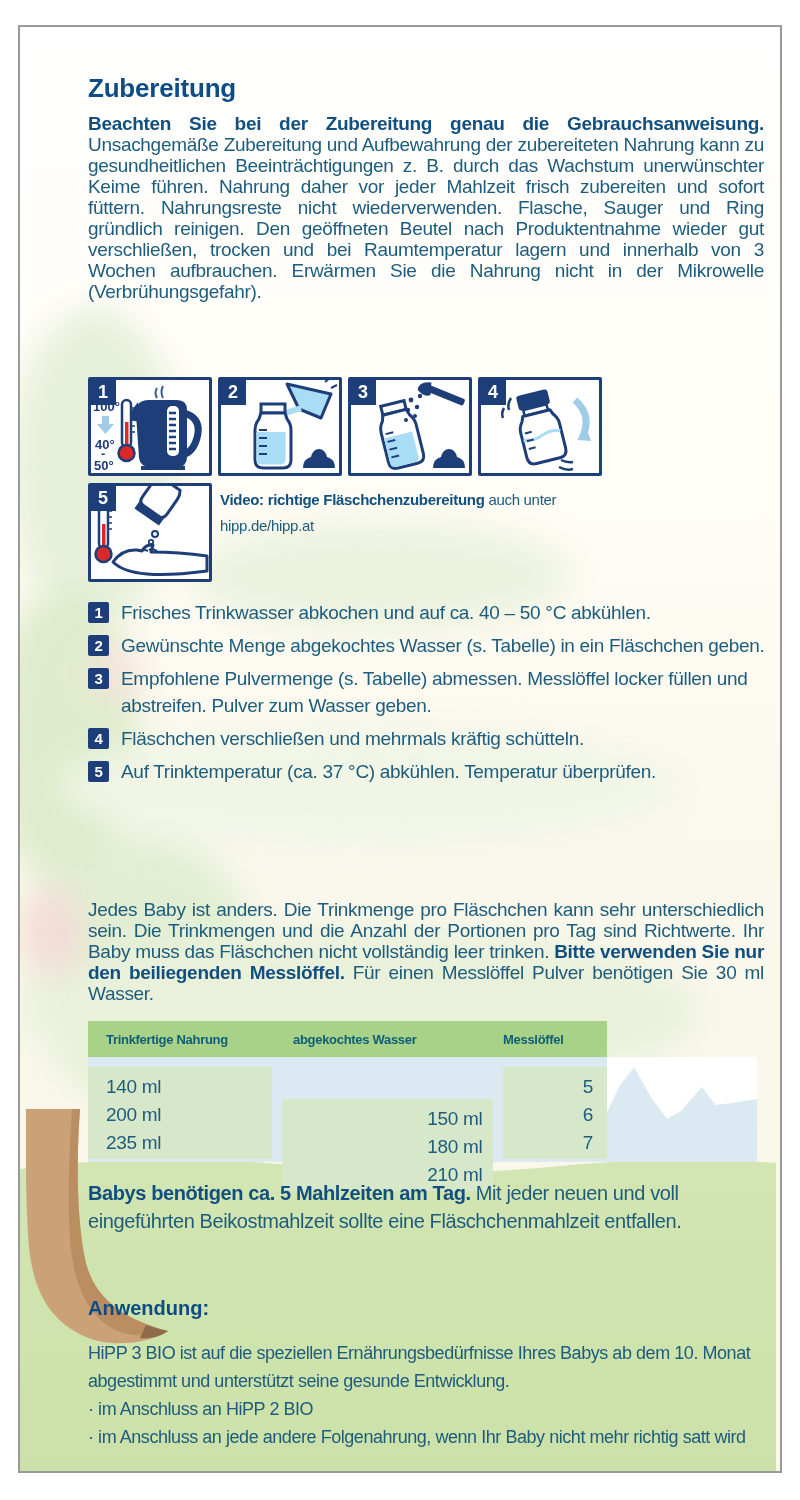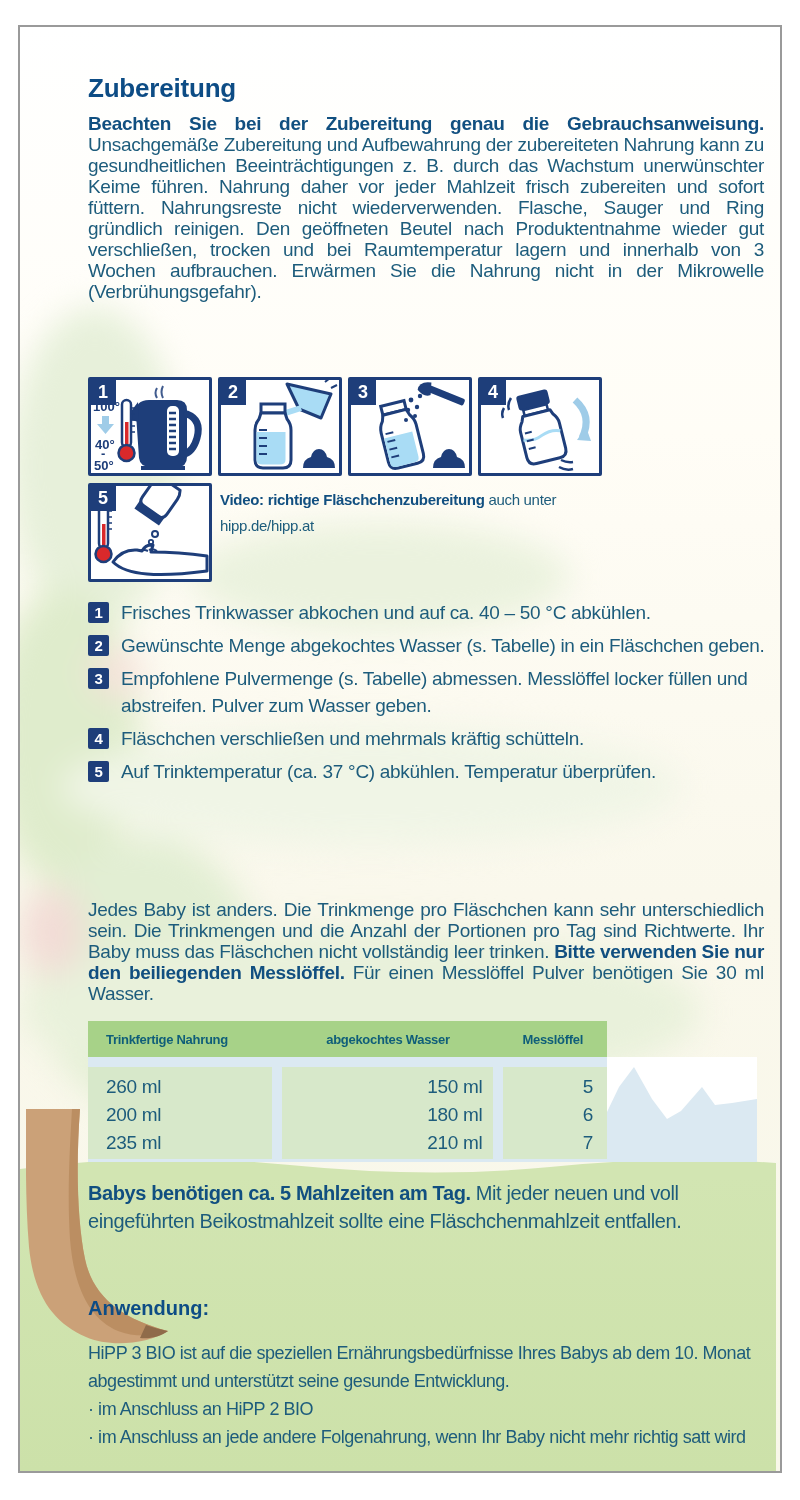--- a/index.html
+++ b/index.html
@@ -30,7 +30,7 @@
   .tbl-header{position:absolute;left:68px;top:994px;width:519px;height:36px;background:#a7d288;z-index:4;
     display:flex;align-items:center;font-size:13px;font-weight:700;color:#0f5e79;letter-spacing:-0.3px;}
   .tbl-header .c1{width:197px;padding-left:18px;box-sizing:border-box;}
-  .tbl-header .c2{width:190px;margin-left:8px;text-align:center;box-sizing:border-box;}
+  .tbl-header .c2{width:190px;margin-left:8px;text-align:left;box-sizing:border-box;}
   .tbl-header .c3{width:96px;margin-left:8px;text-align:right;box-sizing:border-box;padding-right:4px;}
   .strip-blue{position:absolute;left:68px;top:1040px;width:519px;height:95px;background:#dbe9f2;z-index:3;}
   .strip-blue2{position:absolute;left:68px;top:1030px;width:519px;height:12px;background:#dbe9f2;z-index:3;}

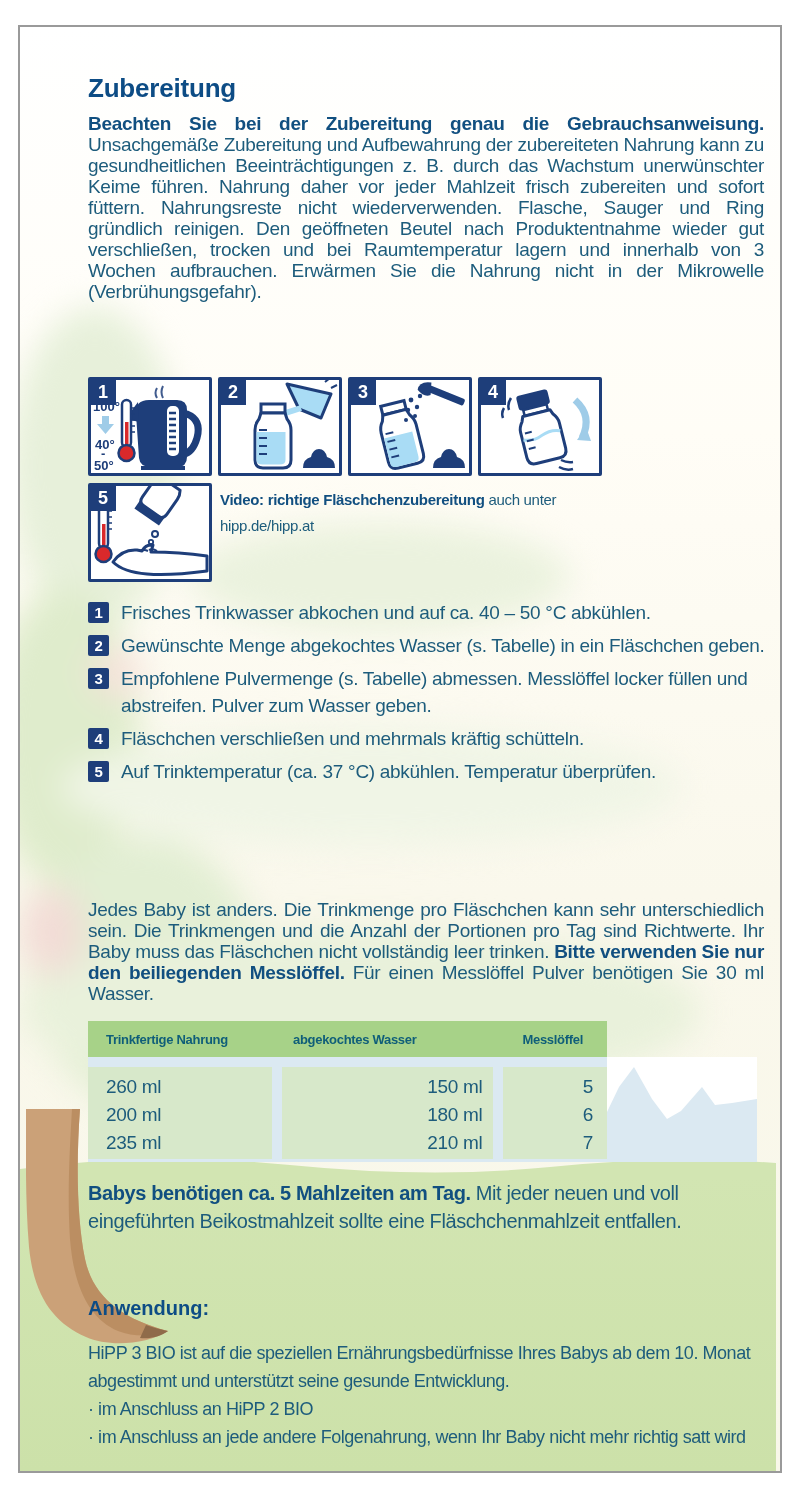--- a/index.html
+++ b/index.html
@@ -31,7 +31,7 @@
     display:flex;align-items:center;font-size:13px;font-weight:700;color:#0f5e79;letter-spacing:-0.3px;}
   .tbl-header .c1{width:197px;padding-left:18px;box-sizing:border-box;}
   .tbl-header .c2{width:190px;margin-left:8px;text-align:left;box-sizing:border-box;}
-  .tbl-header .c3{width:96px;margin-left:8px;text-align:right;box-sizing:border-box;padding-right:4px;}
+  .tbl-header .c3{width:96px;margin-left:20px;text-align:left;box-sizing:border-box;padding-right:4px;}
   .strip-blue{position:absolute;left:68px;top:1040px;width:519px;height:95px;background:#dbe9f2;z-index:3;}
   .strip-blue2{position:absolute;left:68px;top:1030px;width:519px;height:12px;background:#dbe9f2;z-index:3;}
   .mountains{position:absolute;left:587px;top:1030px;width:150px;height:105px;z-index:3;}

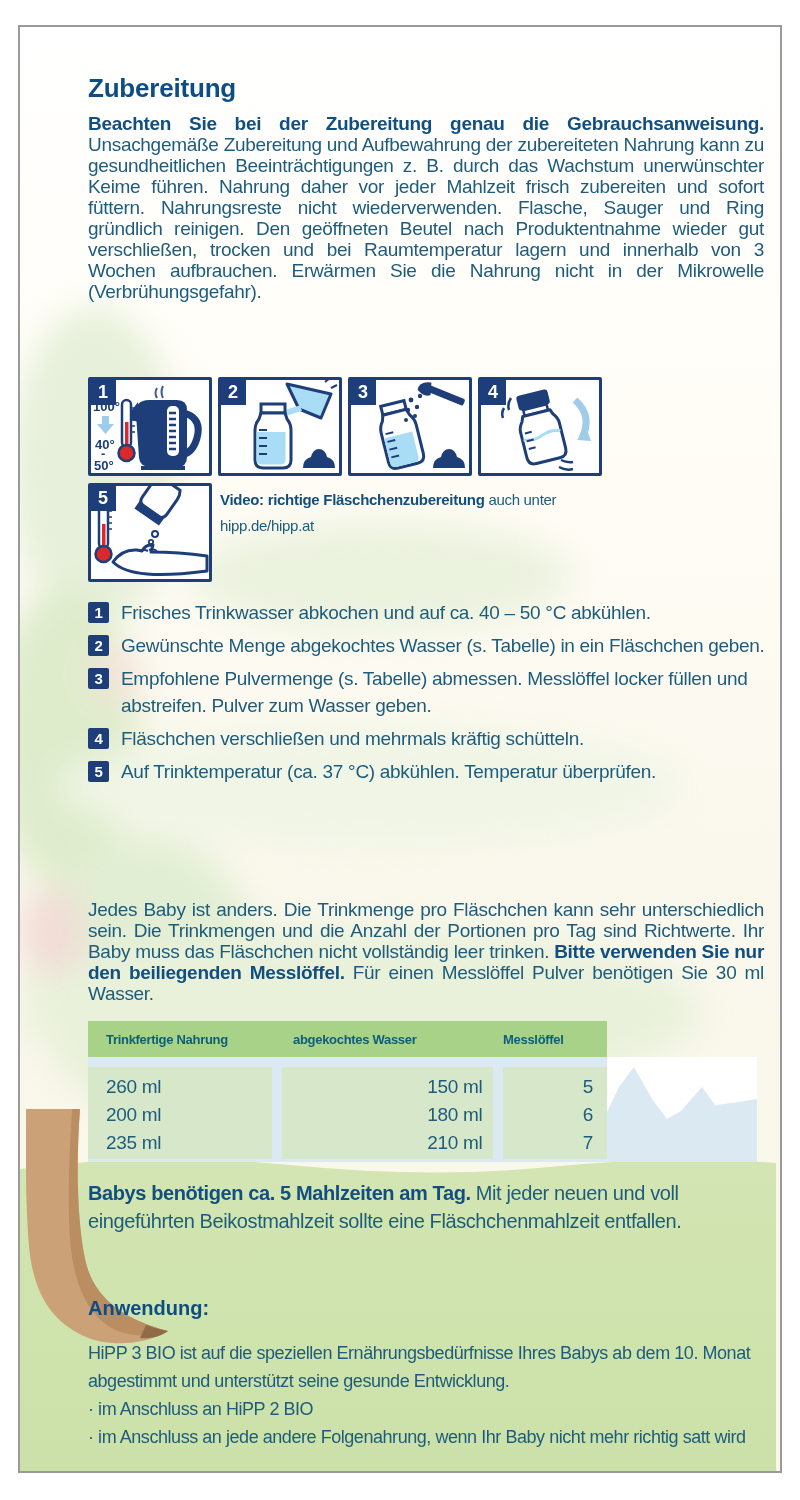--- a/index.html
+++ b/index.html
@@ -226,7 +226,7 @@
   </div>
   <div class="tbl-body">
     <div class="col col1">
-      <div class="cell">260 ml</div>
+      <div class="cell">140 ml</div>
       <div class="cell">200 ml</div>
       <div class="cell">235 ml</div>
     </div>

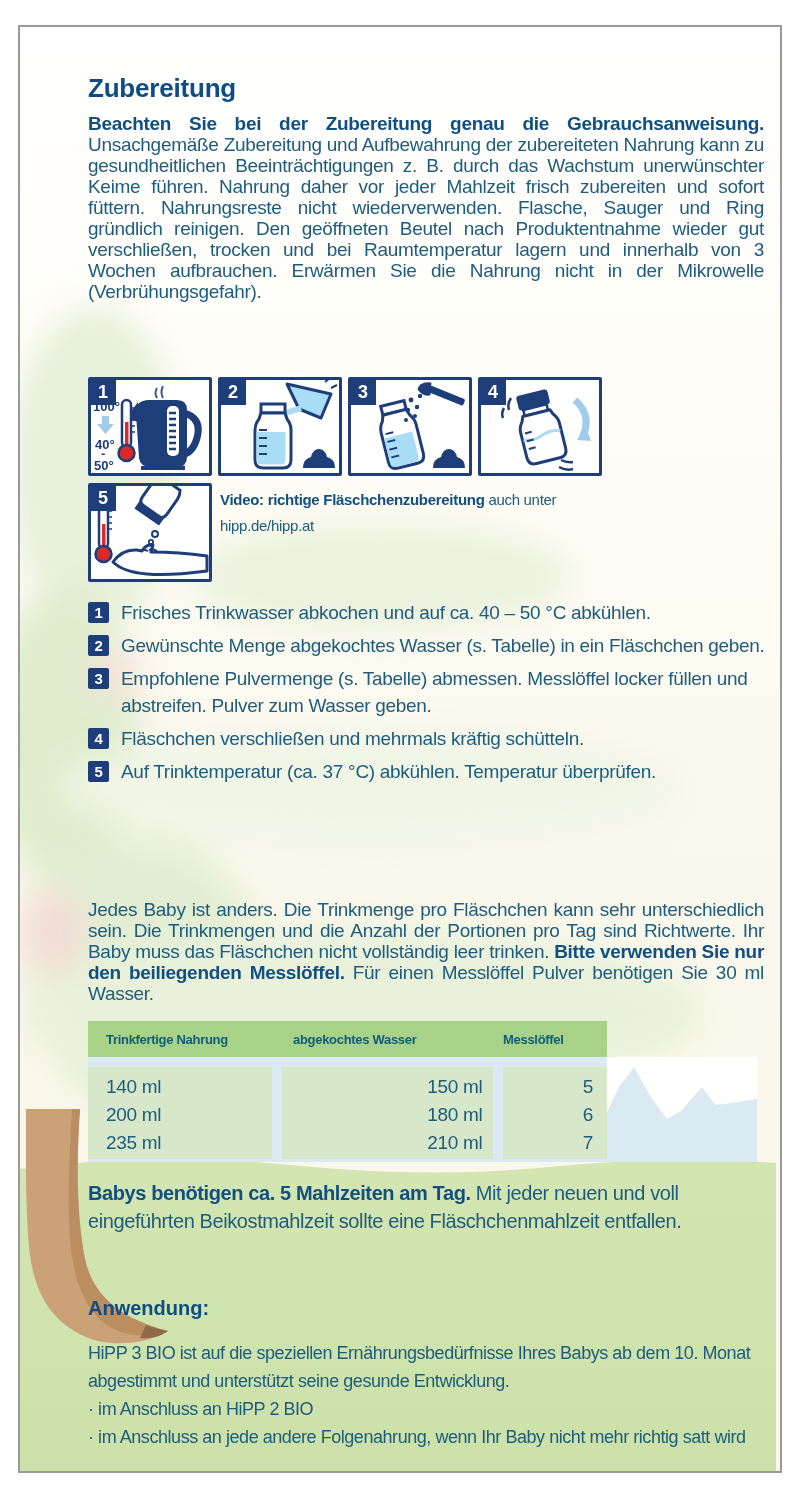--- a/index.html
+++ b/index.html
@@ -39,7 +39,7 @@
   .col{background:#d7e8ca;height:92px;box-sizing:border-box;padding-top:6px;}
   .col .cell{font-size:19px;line-height:28px;color:#1d5c7c;letter-spacing:-0.3px;}
   .col1{width:197px;}.col1 .cell{padding-left:18px;}
-  .col2{width:226px;}.col2 .cell{text-align:right;padding-right:10px;}
+  .col2{width:226px;margin-top:32px;}.col2 .cell{text-align:right;padding-right:10px;}
   .col3{width:112px;}.col3 .cell{text-align:right;padding-right:14px;}
   
   .green-wave{position:absolute;left:0;top:1118px;width:756px;height:36px;z-index:2;}

